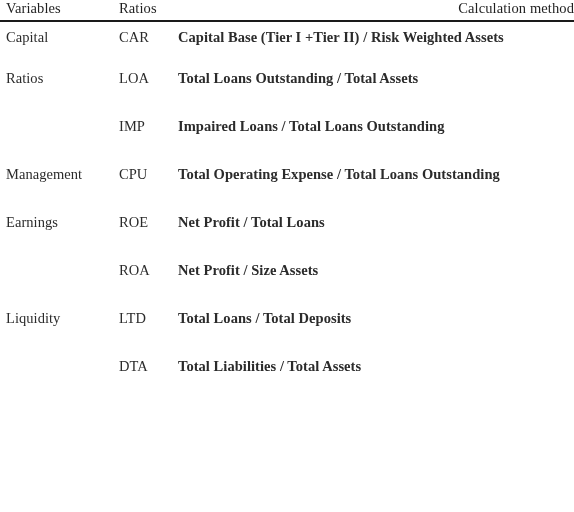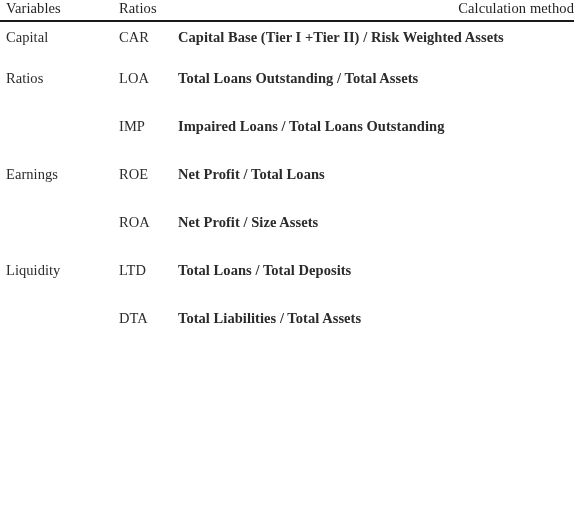--- a/index.html
+++ b/index.html
@@ -104,6 +104,11 @@
           <td class="cell-method">Impaired Loans / Total Loans Outstanding</td>
         </tr>
         <tr>
+          <td class="cell-variable">Management</td>
+          <td class="cell-ratio">CPU</td>
+          <td class="cell-method">Total Operating Expense / Total Loans Outstanding</td>
+        </tr>
+        <tr>
           <td class="cell-variable">Earnings</td>
           <td class="cell-ratio">ROE</td>
           <td class="cell-method">Net Profit / Total Loans</td>

